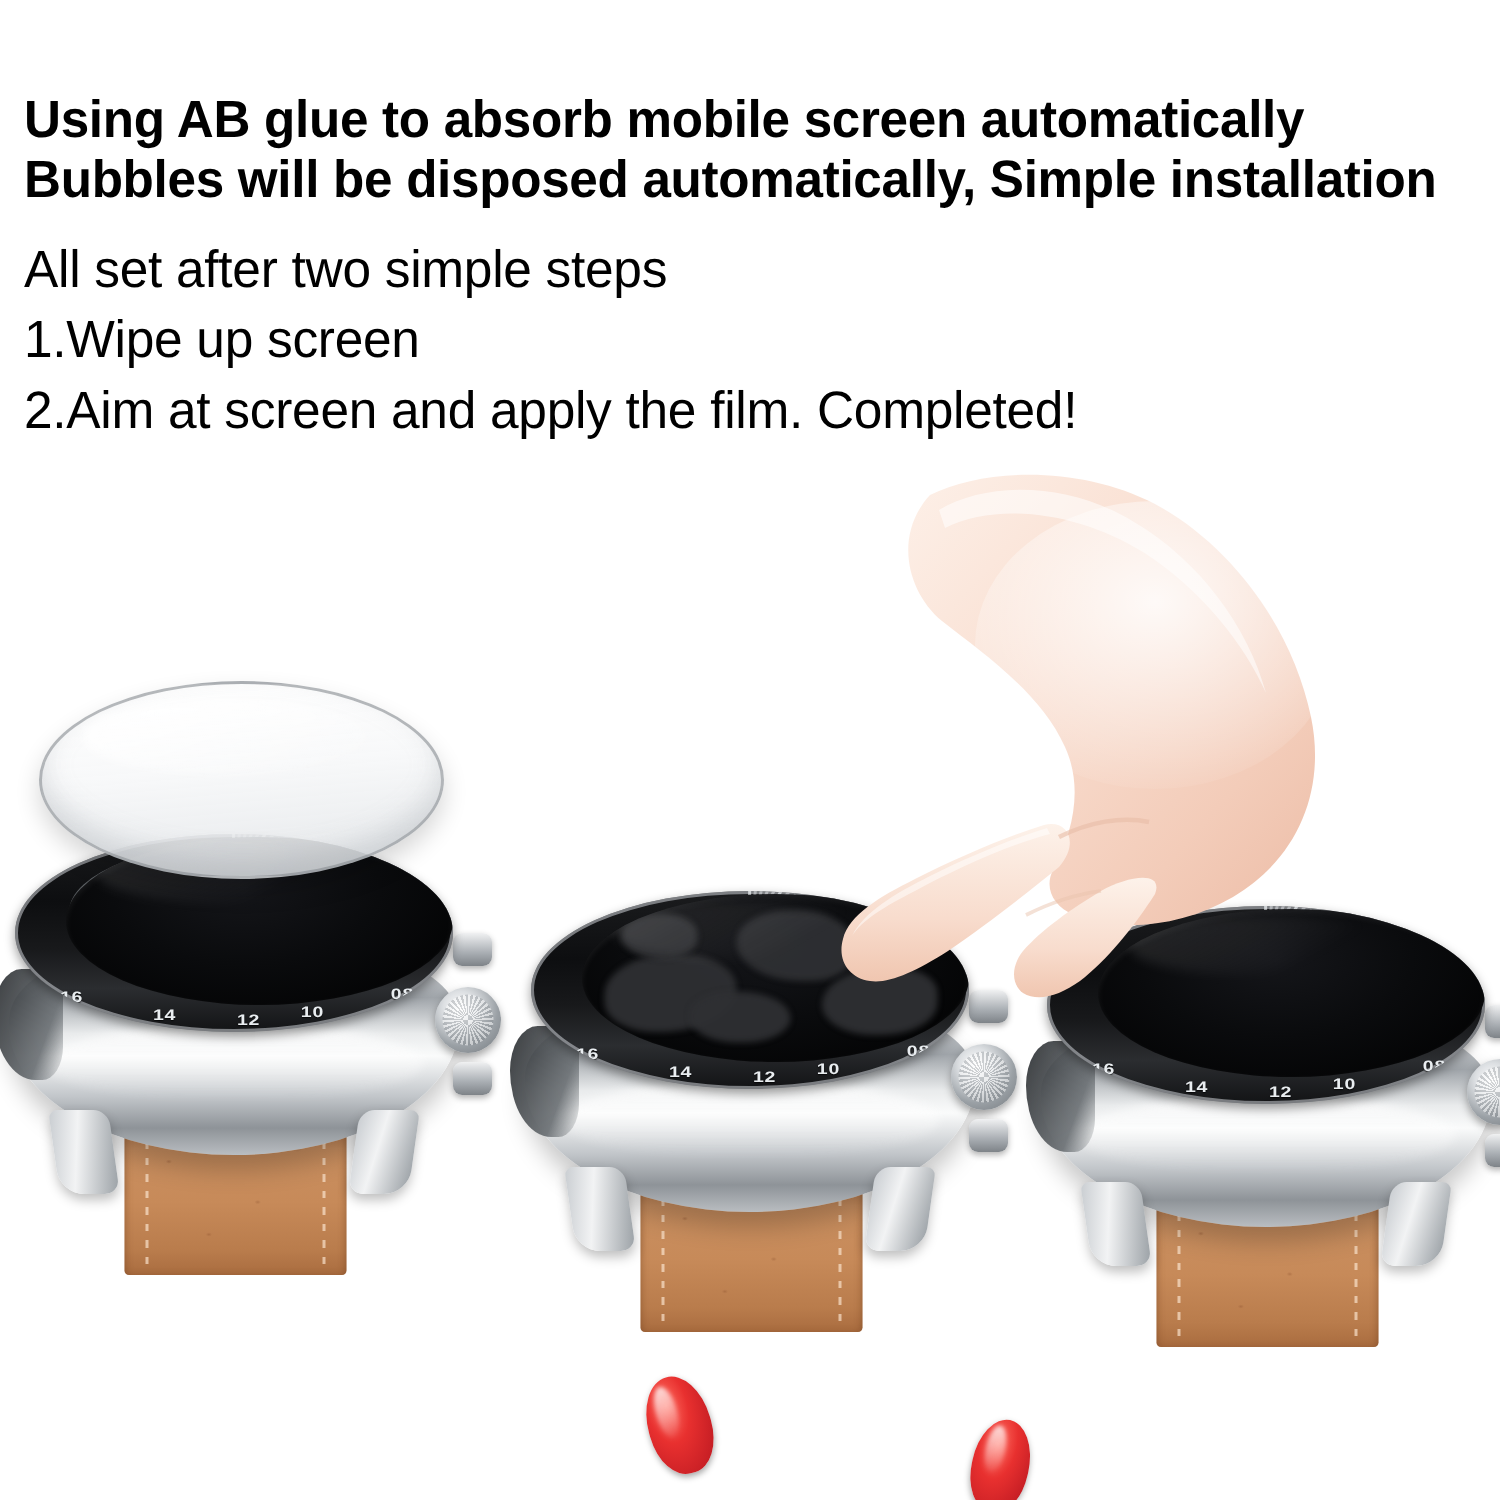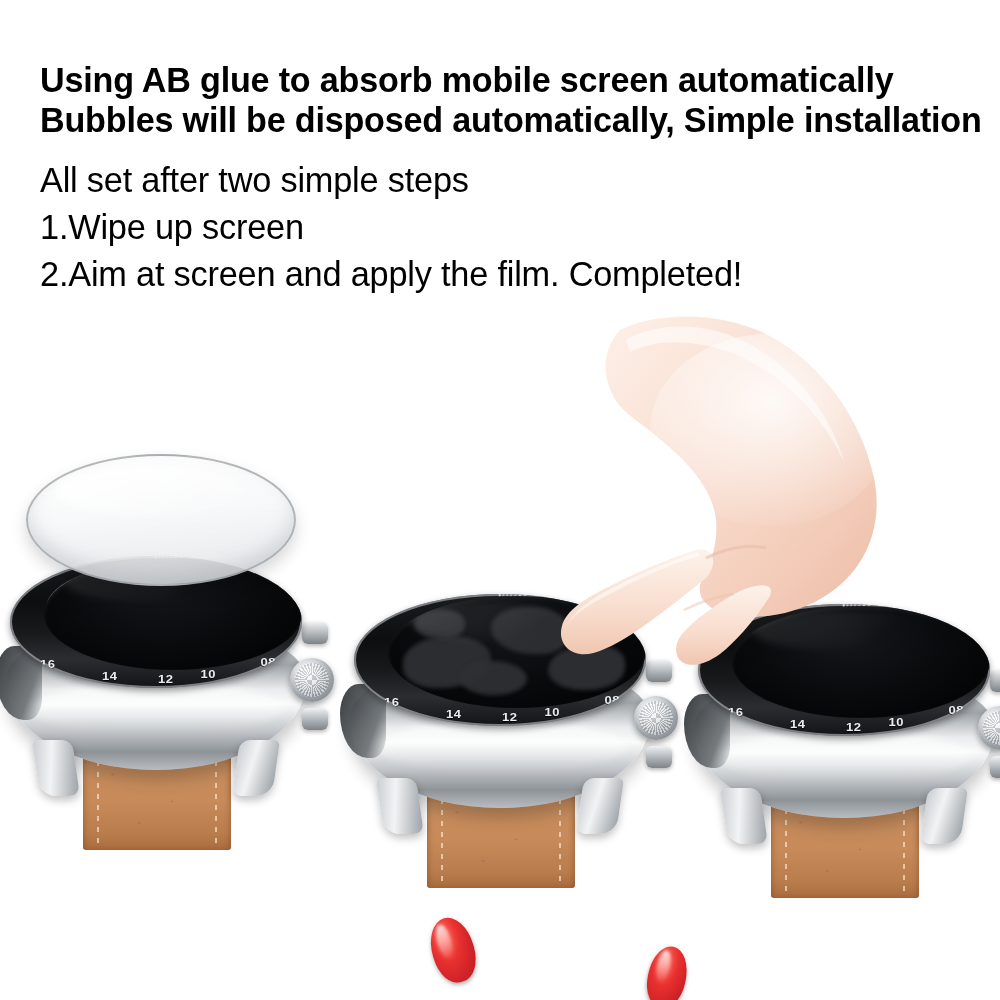--- a/index.html
+++ b/index.html
@@ -13,7 +13,7 @@
   .page{position:absolute;inset:0;}
 
   
-  .copy{position:absolute;left:40px;top:60px;width:960px;}
+  .copy{position:absolute;left:16px;top:60px;width:960px;}
   .line{color:#000;white-space:nowrap;letter-spacing:-0.2px;}
   .line.bold{font-weight:700;font-size:35px;line-height:40px;transform:scaleX(0.975);transform-origin:left center;}
   .line.reg{font-weight:400;font-size:35px;line-height:47px;transform:scaleX(0.98);transform-origin:left center;}

